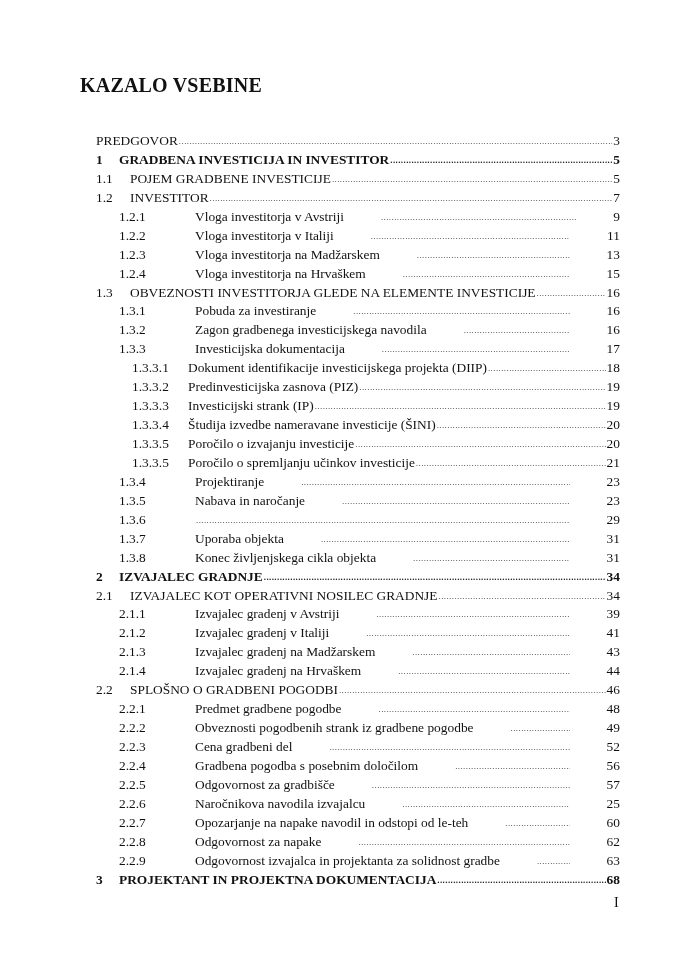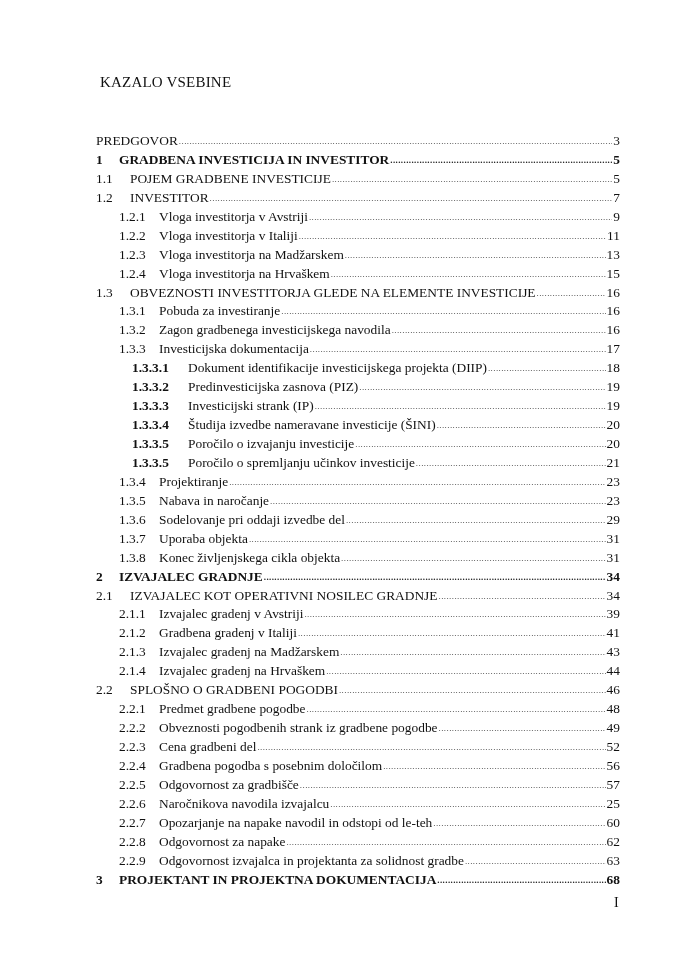--- a/index.html
+++ b/index.html
@@ -5,7 +5,7 @@
   html, body { margin: 0; padding: 0; background: #ffffff; }
   body { width: 683px; height: 962px; position: relative; overflow: hidden;
          font-family: "Liberation Serif", "DejaVu Serif", serif; color: #111111; }
-  .title { position: absolute; left: 100px; top: 74px; font-size: 15px; font-weight: normal; letter-spacing: 0.2px; }
+  .title { position: absolute; left: 80px; top: 74px; font-size: 20px; font-weight: bold; letter-spacing: 0.2px; }
   .toc { position: absolute; left: 96px; top: 132px; width: 524px; }
   .row { display: flex; align-items: flex-start; height: 18.95px; line-height: 18.95px; font-size: 13.4px; white-space: nowrap; }
   .row .num { flex: 0 0 auto; }

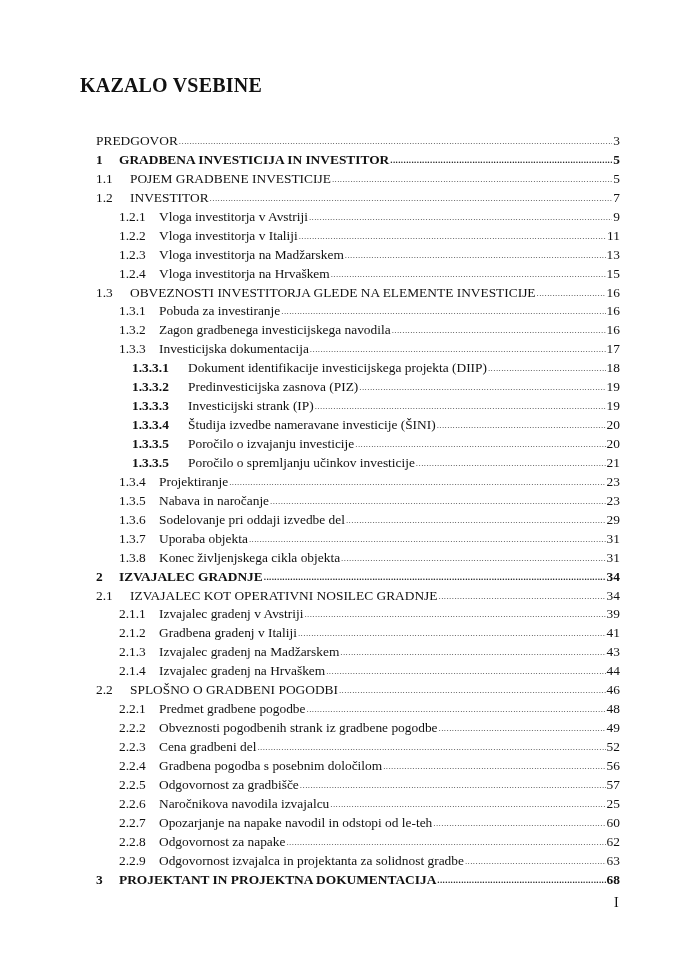--- a/index.html
+++ b/index.html
@@ -17,7 +17,7 @@
   .lvl1 .num { width: 23px; font-weight: bold; }
   .lvl1 { font-weight: bold; }
   .lvl2 .num { width: 34px; }
-  .lvl3 { padding-left: 23px; }
+  .lvl3 { padding-left: 23px; gap: 36px; }
   .lvl3 .num { width: 40px; }
   .lvl4 { padding-left: 36px; }
   .lvl4 .num { width: 56px; font-weight: bold; }

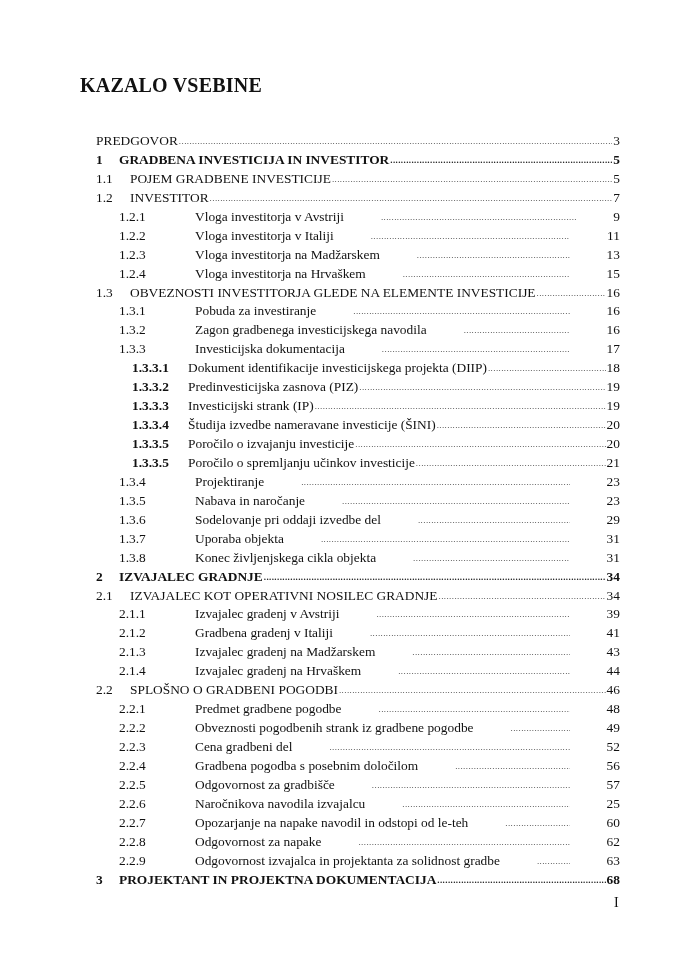--- a/index.html
+++ b/index.html
@@ -20,7 +20,7 @@
   .lvl3 { padding-left: 23px; gap: 36px; }
   .lvl3 .num { width: 40px; }
   .lvl4 { padding-left: 36px; }
-  .lvl4 .num { width: 56px; font-weight: bold; }
+  .lvl4 .num { width: 56px; }
   .pagenum { position: absolute; left: 614px; top: 895px; font-size: 14px; }
 </style>
 </head>

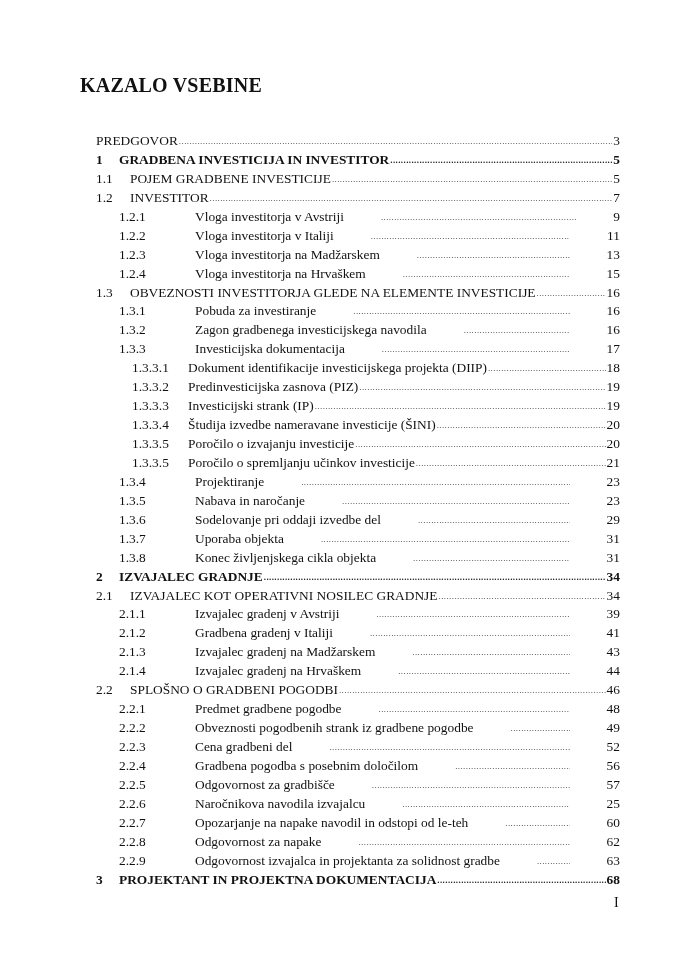--- a/index.html
+++ b/index.html
@@ -151,7 +151,6 @@
     </div>
     <div class="row lvl3">
       <span class="num">1.3.6</span>
-      <span class="lbl">Sodelovanje pri oddaji izvedbe del</span>
       <span class="dots"></span>
       <span class="pg">29</span>
     </div>

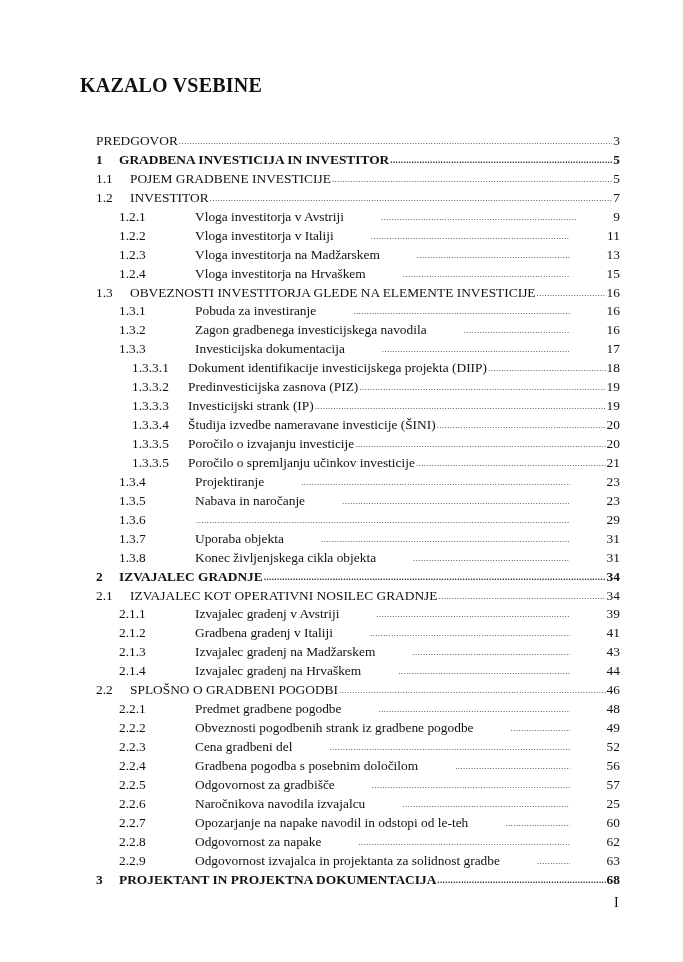--- a/index.html
+++ b/index.html
@@ -186,7 +186,7 @@
     </div>
     <div class="row lvl3">
       <span class="num">2.1.2</span>
-      <span class="lbl">Gradbena gradenj v Italiji</span>
+      <span class="lbl">Izvajalec gradenj v Italiji</span>
       <span class="dots"></span>
       <span class="pg">41</span>
     </div>

